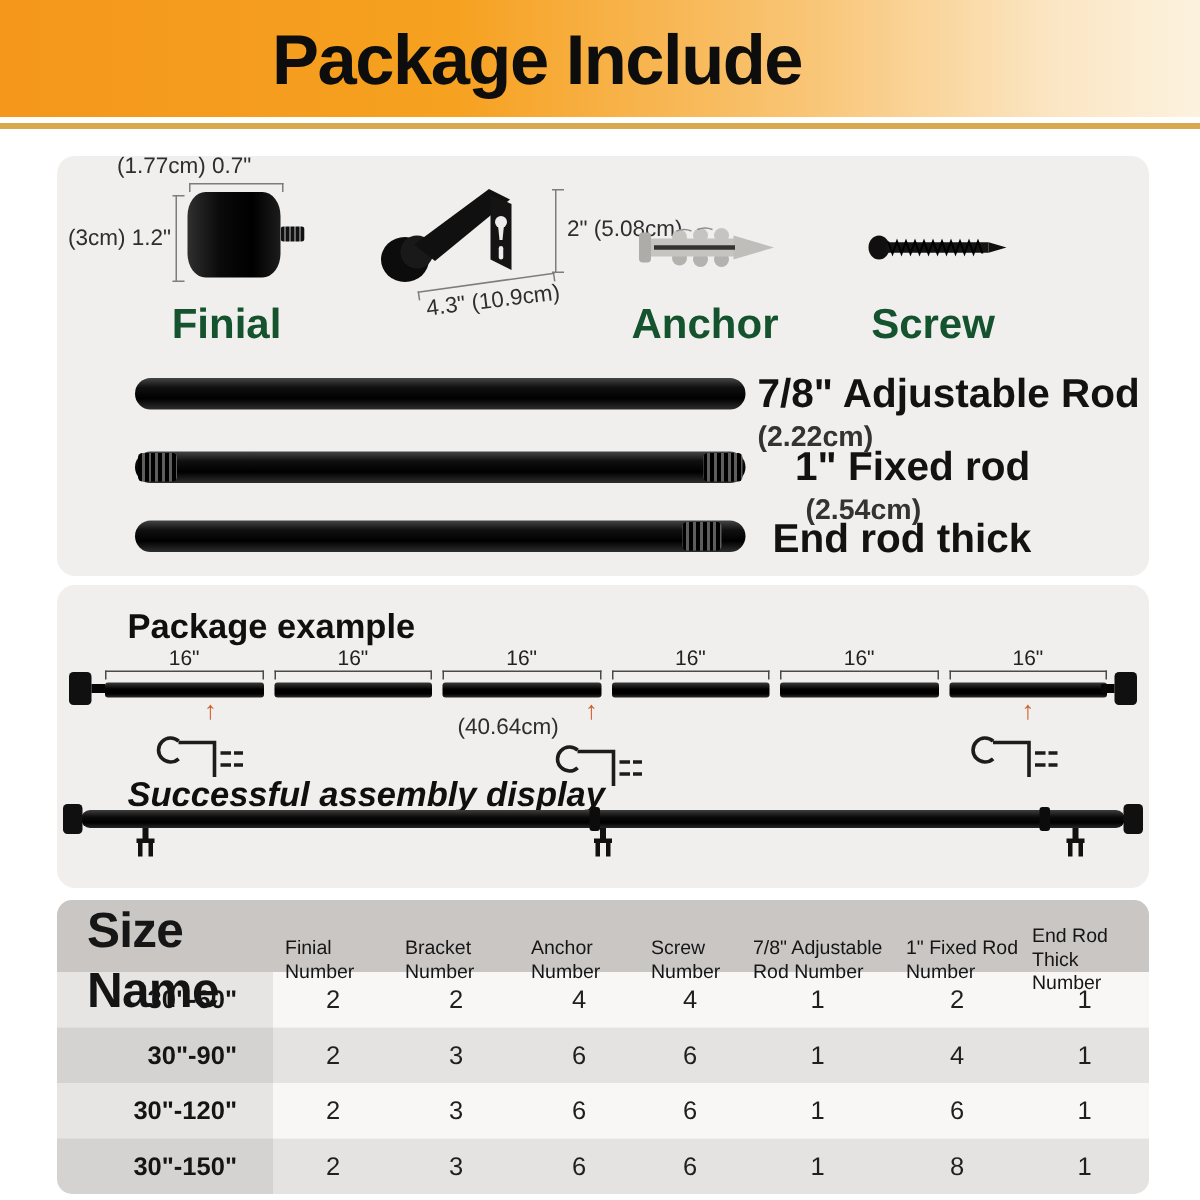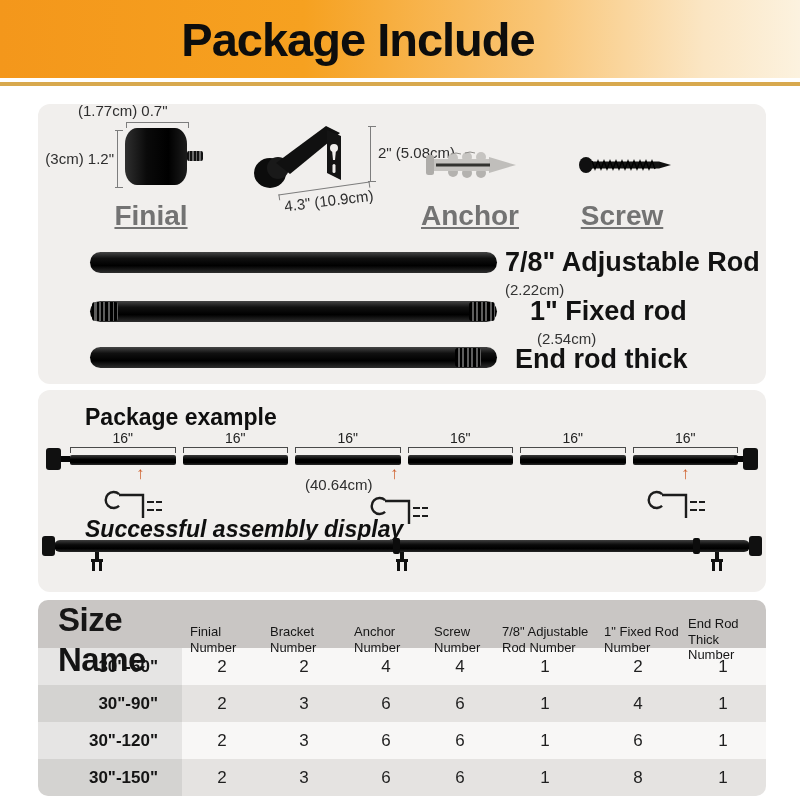--- a/index.html
+++ b/index.html
@@ -29,7 +29,7 @@
   .panel2{top:390px;height:202px;}
 
   .dim{font-size:15px;color:#2e2e2e;white-space:nowrap;}
-  .cap{font-size:28px;font-weight:bold;color:#737373;text-align:center;text-decoration:underline;}
+  .cap{font-size:28px;font-weight:bold;color:#14532d;text-align:center;}
 
   
   .vline{position:absolute;width:0;border-left:1.5px solid #7d7d7d;}

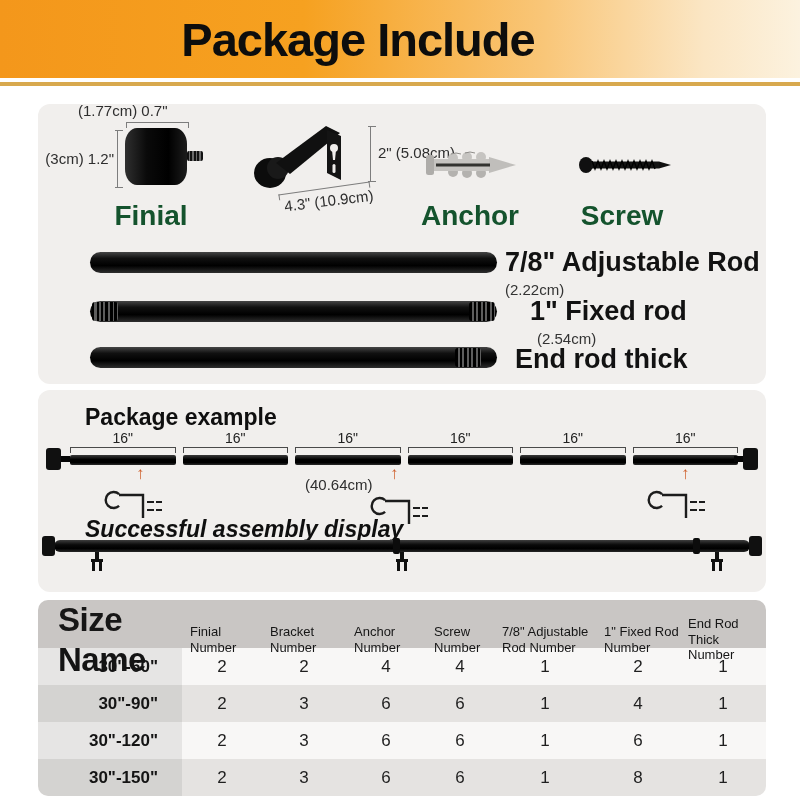--- a/index.html
+++ b/index.html
@@ -56,7 +56,7 @@
   .thread{position:absolute;top:1px;height:19px;width:26px;border-radius:3px;
     background:repeating-linear-gradient(90deg,#000 0 2.5px,#5d5d5d 2.5px 4.5px);}
   .rod-label{position:absolute;font-weight:bold;font-size:27px;color:#121212;white-space:nowrap;}
-  .rod-sub{position:absolute;font-size:15px;color:#333;}
+  .rod-sub{position:absolute;font-size:19px;color:#333;font-weight:bold;}
 
   
   .sec-title{position:absolute;font-size:23px;font-weight:bold;color:#0f0f0f;}

